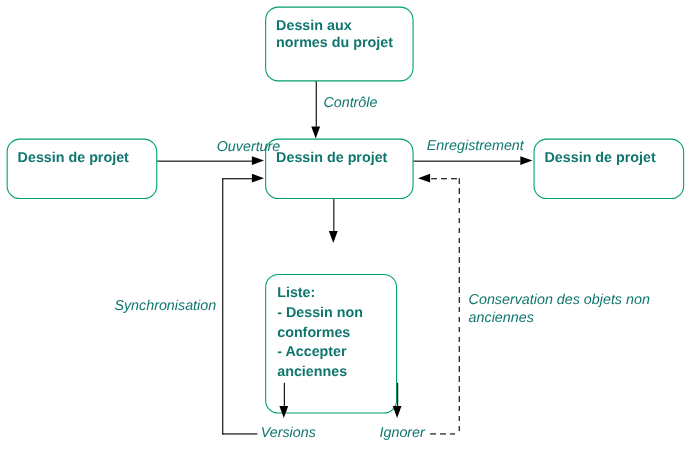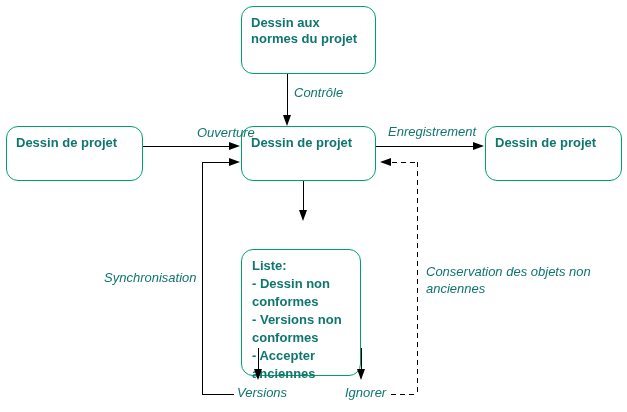--- a/index.html
+++ b/index.html
@@ -61,7 +61,6 @@
   <div class="box b-list">
     <div>Liste:</div>
     <div>- Dessin non conformes</div>
-    <div>- Versions non conformes</div>
     <div>- Accepter anciennes</div>
   </div>
 

